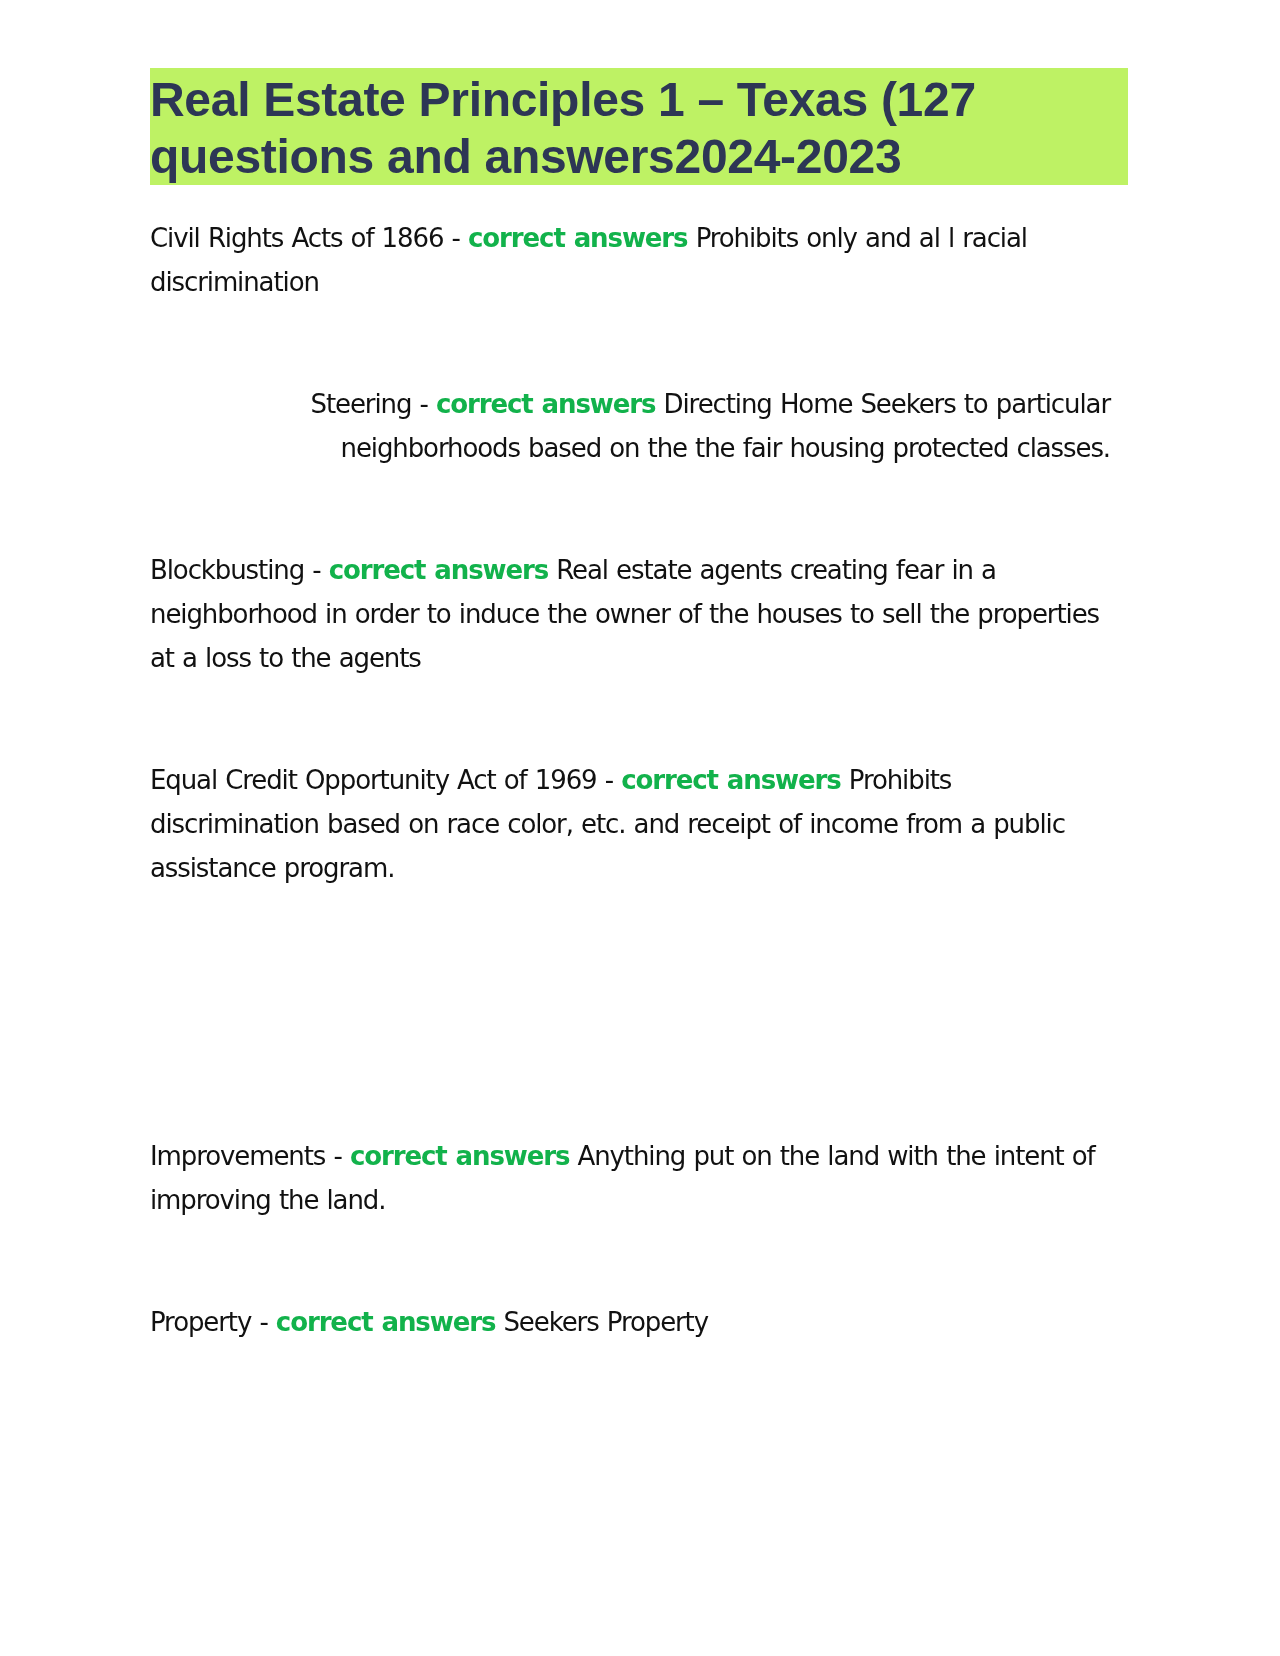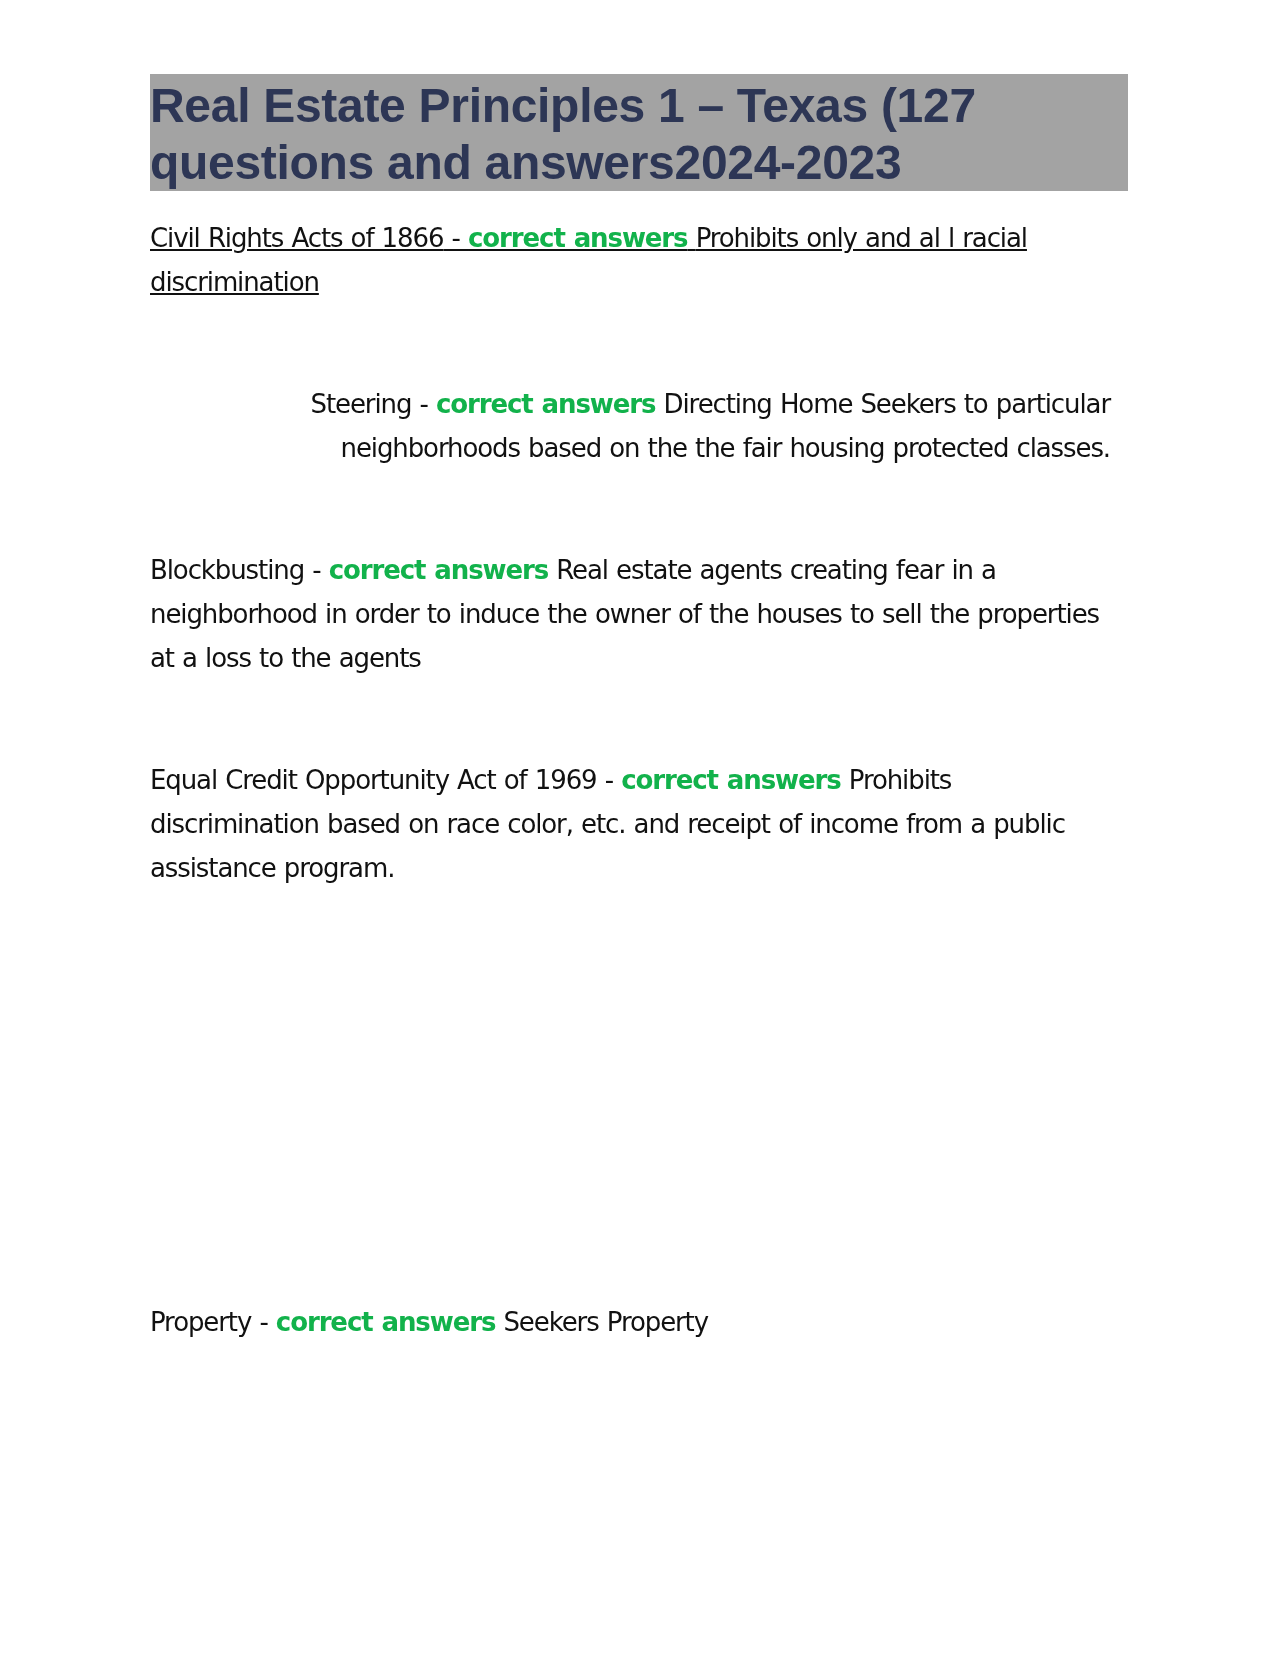--- a/index.html
+++ b/index.html
@@ -24,10 +24,10 @@
     .title-block {
       position: absolute;
       left: 150px;
-      top: 74px;
+      top: 68px;
       width: 978px;
       height: 117px;
-      background: #a3a3a3;
+      background: #bef264;
     }
     .title {
       margin: 0;

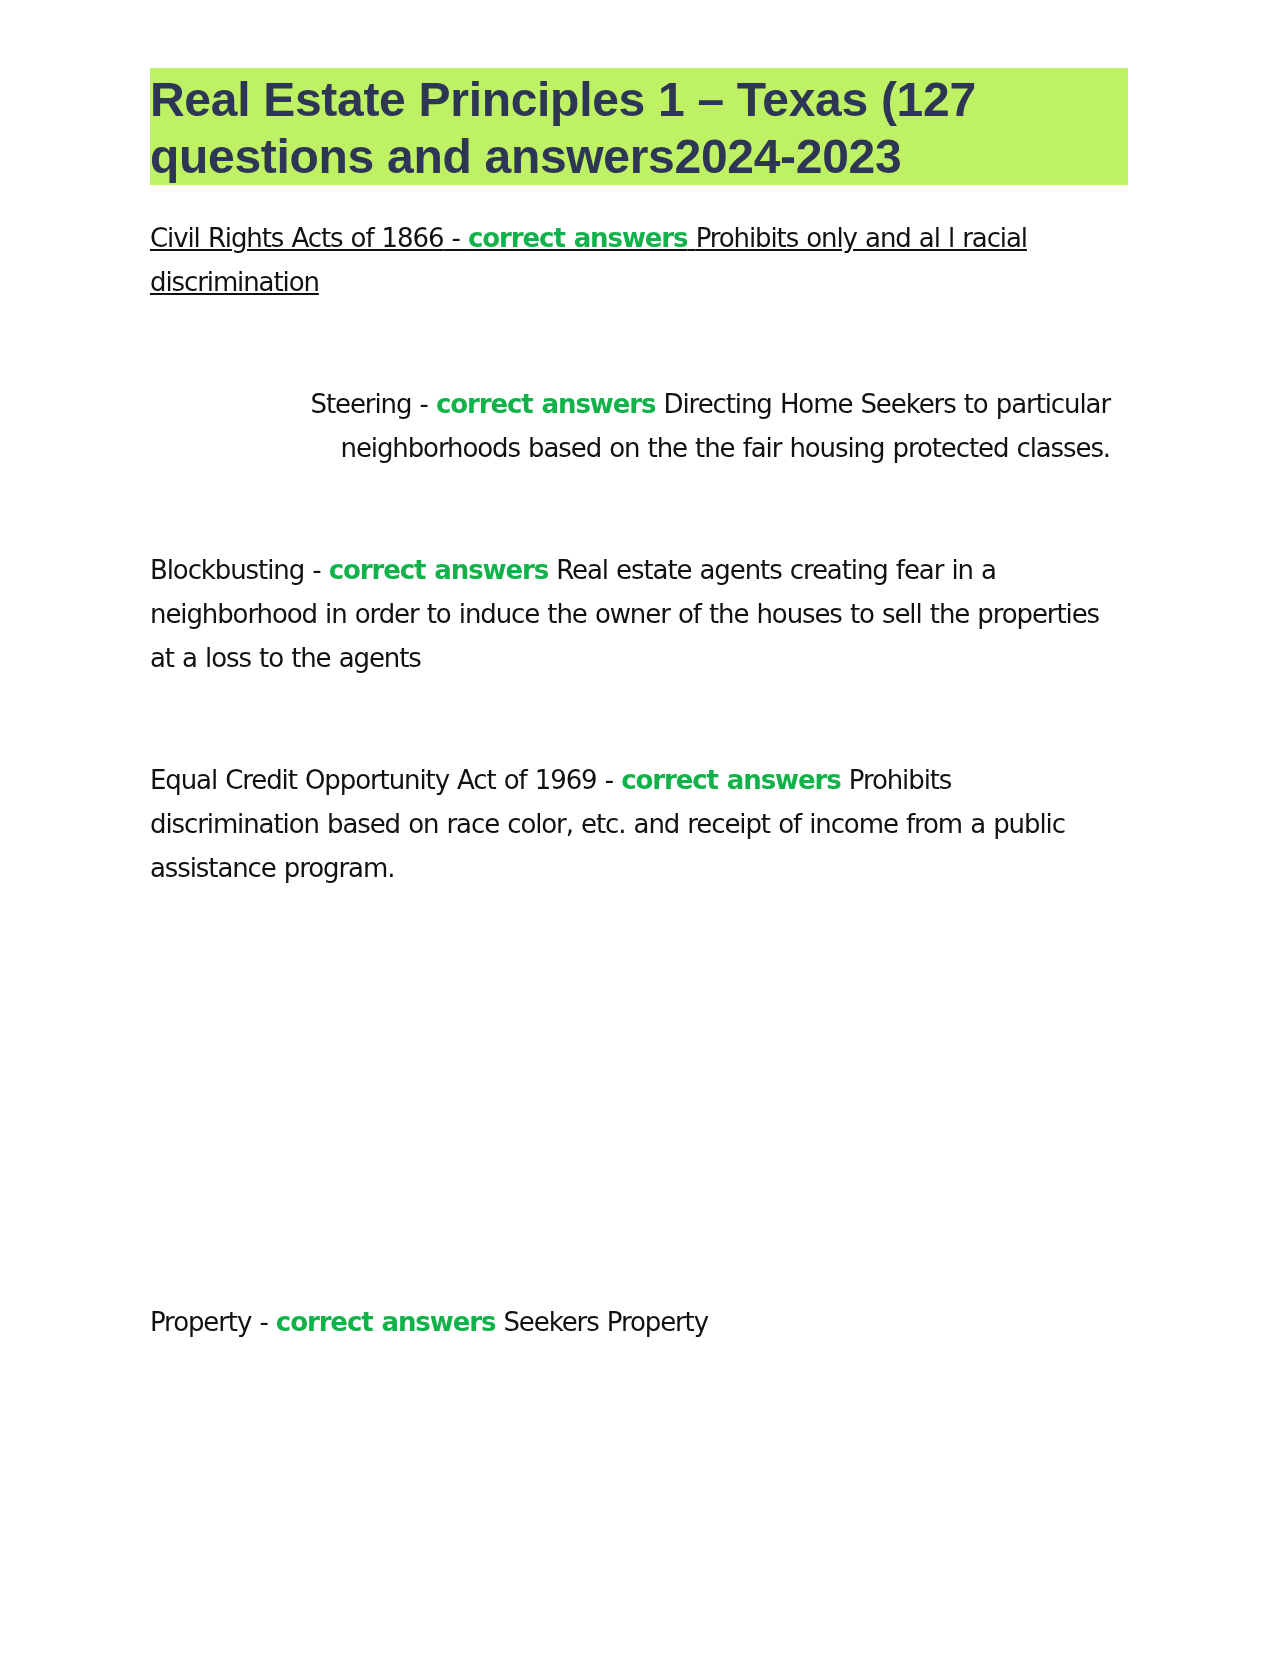--- a/index.html
+++ b/index.html
@@ -71,7 +71,7 @@
     <h1 class="title">Real Estate Principles 1 – Texas (127 questions and answers2024-2023</h1>
   </div>
 
-  <div class="entry" style="top:216px;text-decoration:underline;">
+  <div class="entry" style="top:216px;">
     <span class="term">Civil Rights Acts of 1866</span><span class="sep"> - </span><span class="ca">correct answers</span>
     <span class="def">Prohibits only and al l racial discrimination</span>
   </div>

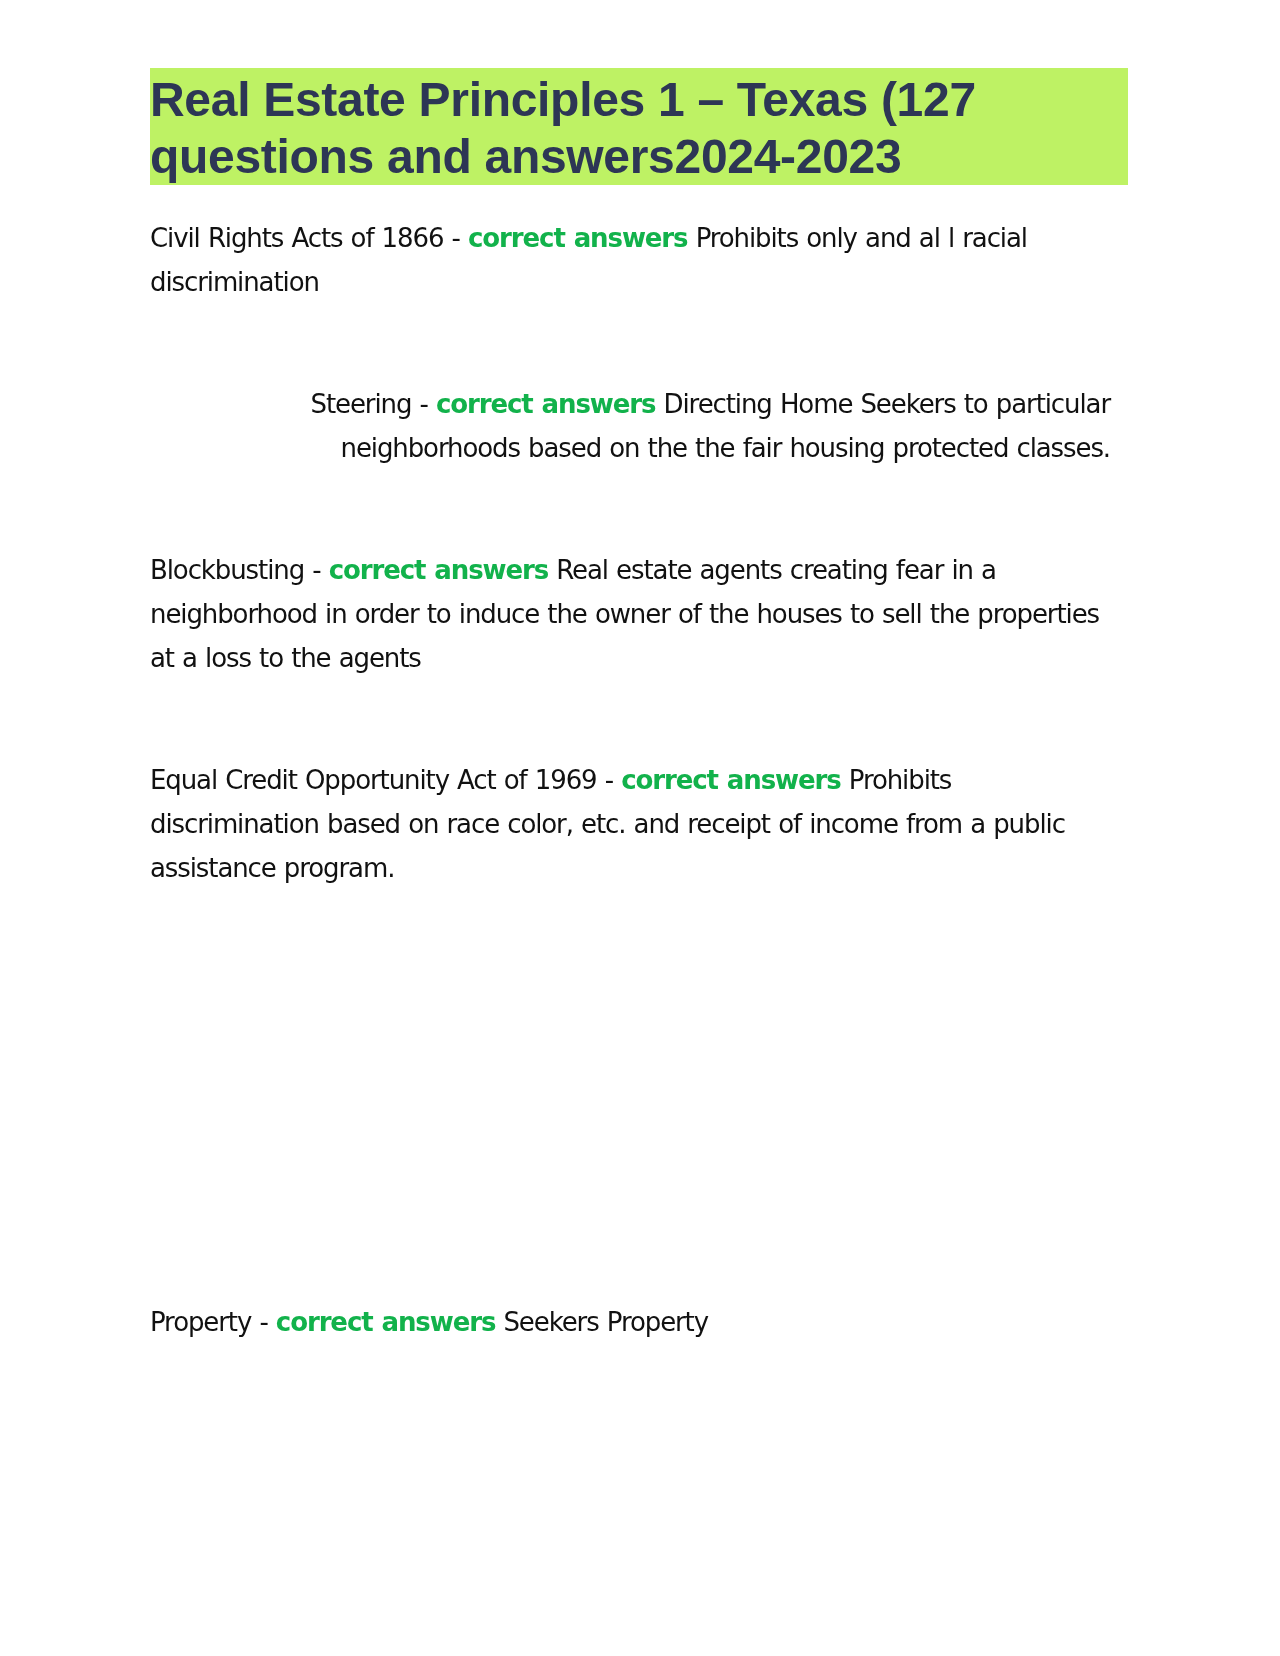--- a/index.html
+++ b/index.html
@@ -92,6 +92,10 @@
   </div>
 
 
+  <div class="entry" style="top:1134px;">
+    <span class="term">Improvements</span><span class="sep"> - </span><span class="ca">correct answers</span>
+    <span class="def">Anything put on the land with the intent of improving the land.</span>
+  </div>
 
   <div class="entry" style="top:1300px;">
     <span class="term">Property</span><span class="sep"> - </span><span class="ca">correct answers</span>

